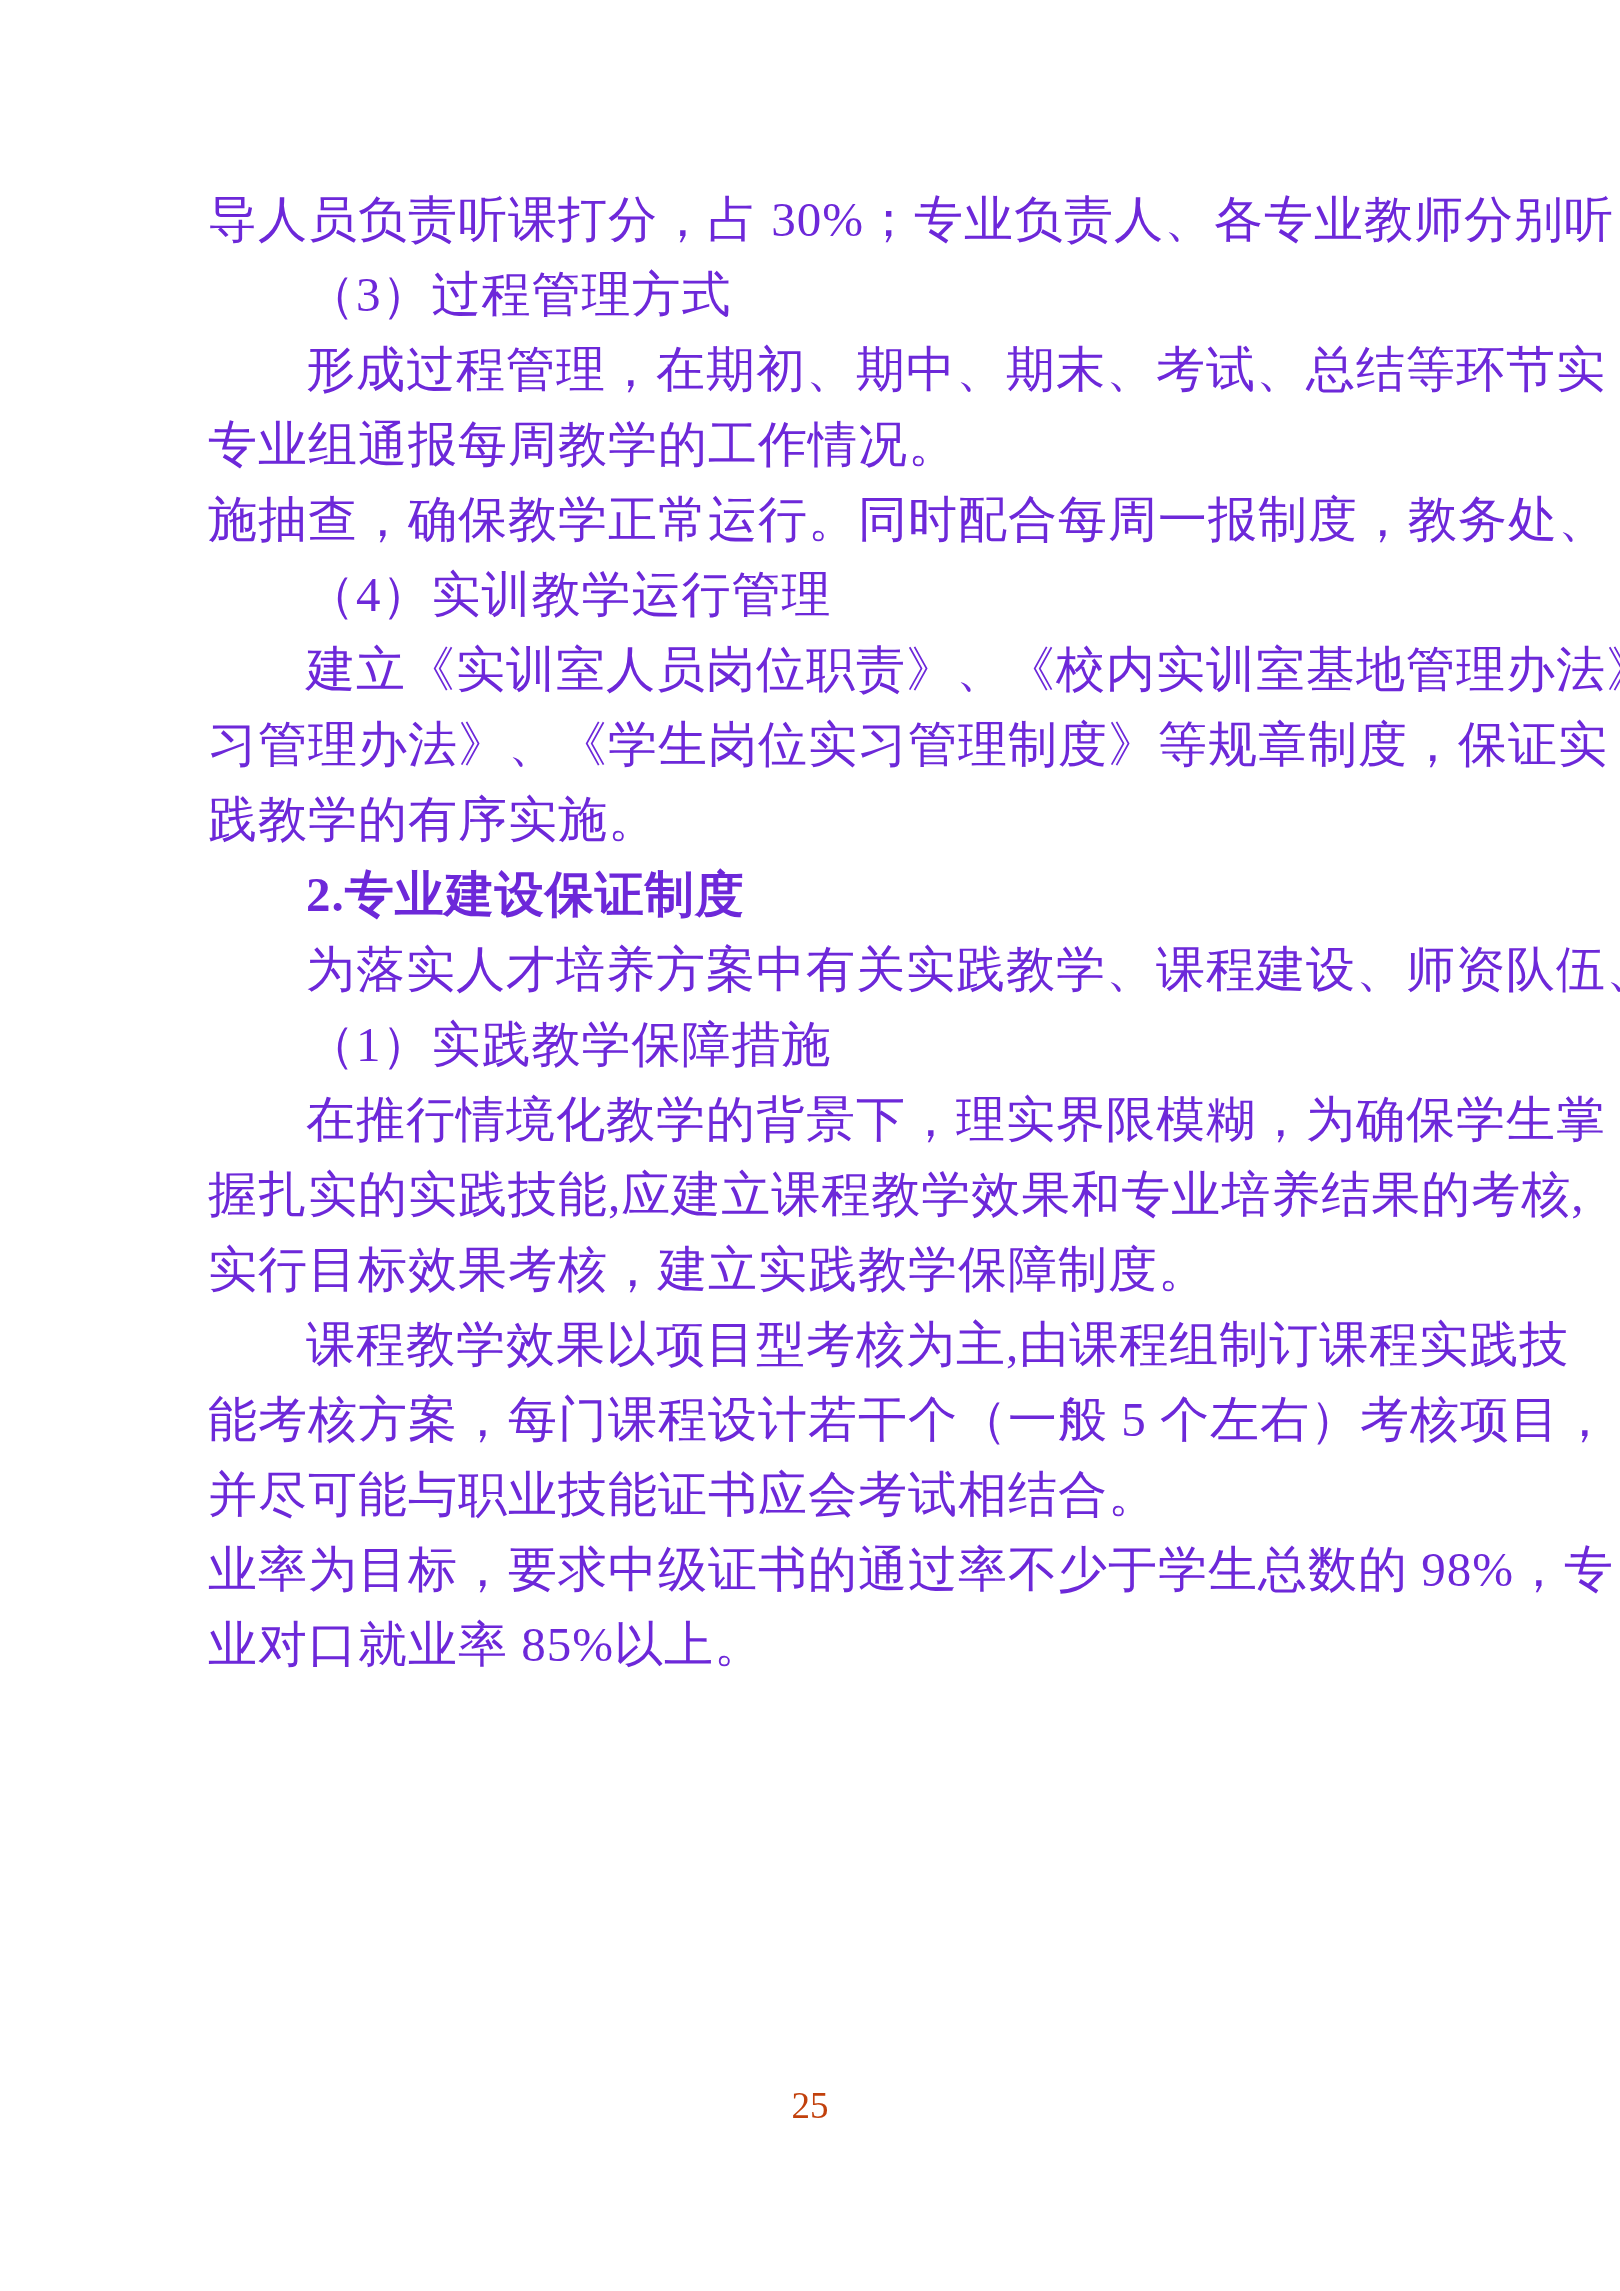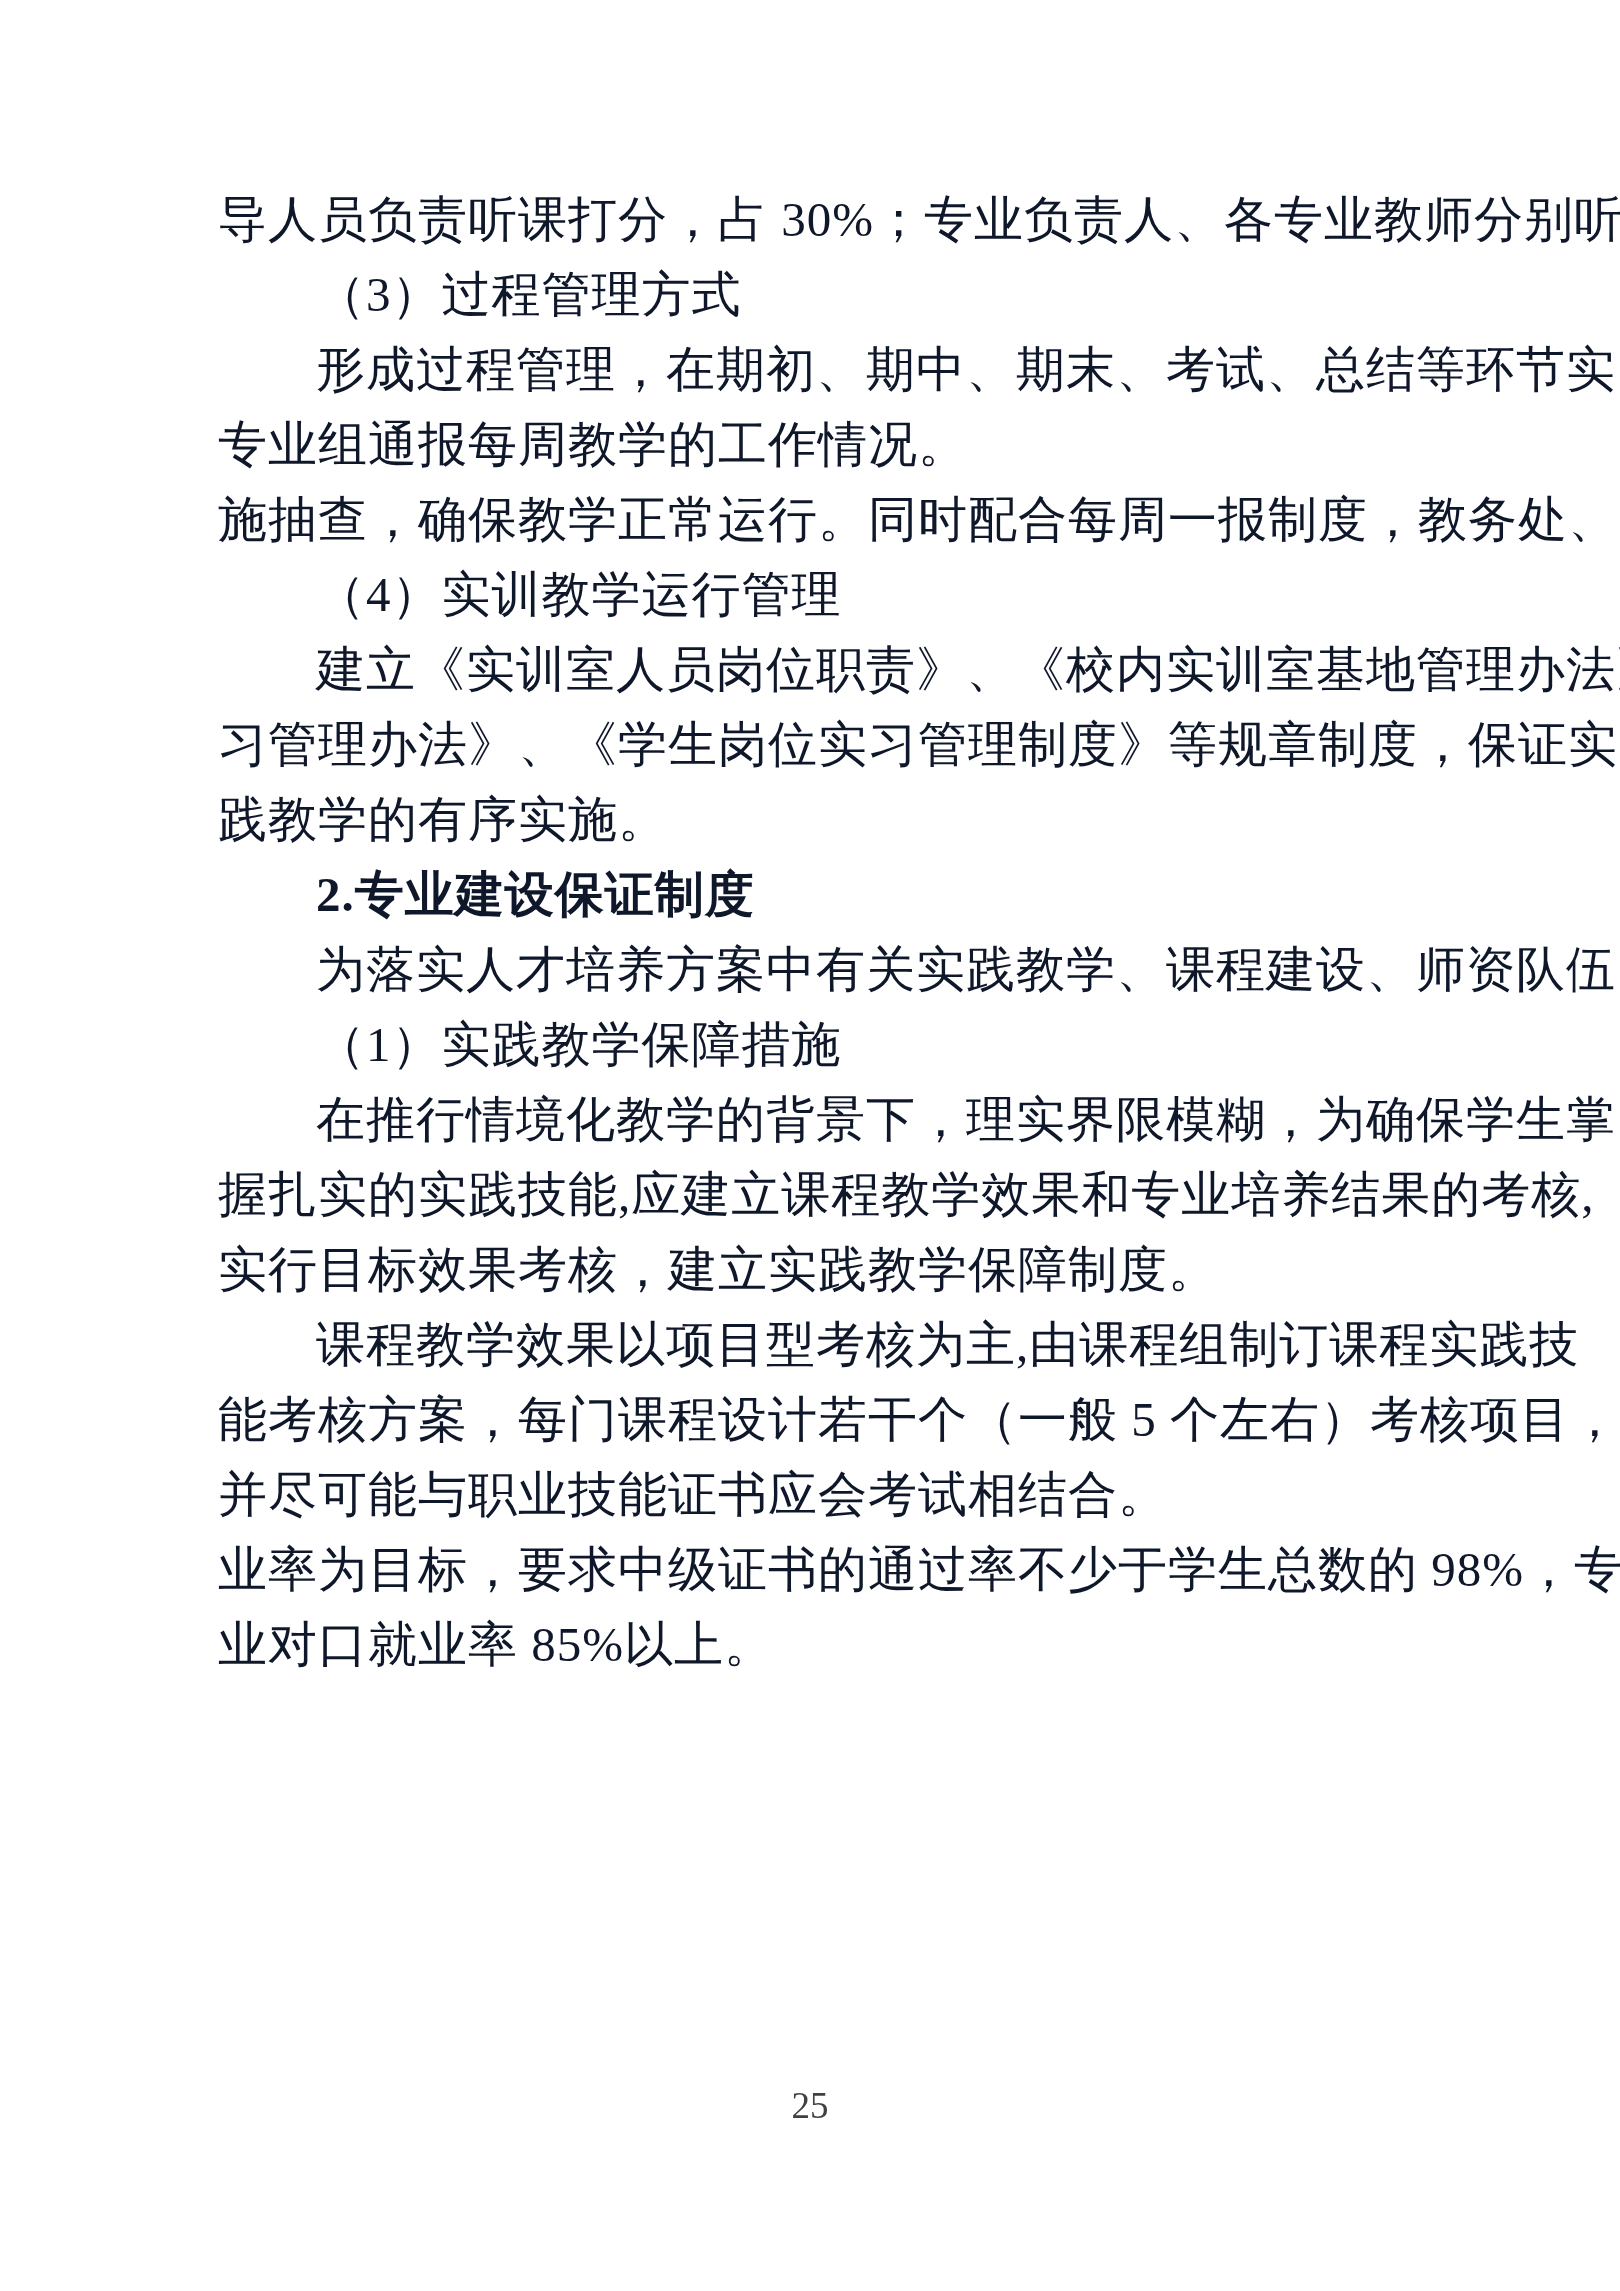--- a/index.html
+++ b/index.html
@@ -28,8 +28,7 @@
     height: 75px;
     white-space: nowrap;
     letter-spacing: 1px;
-    color: #0f172a;
-    margin-left: 10px;
+    color: #6d28d9;
   }
   .line.indent {
     padding-left: 98px;

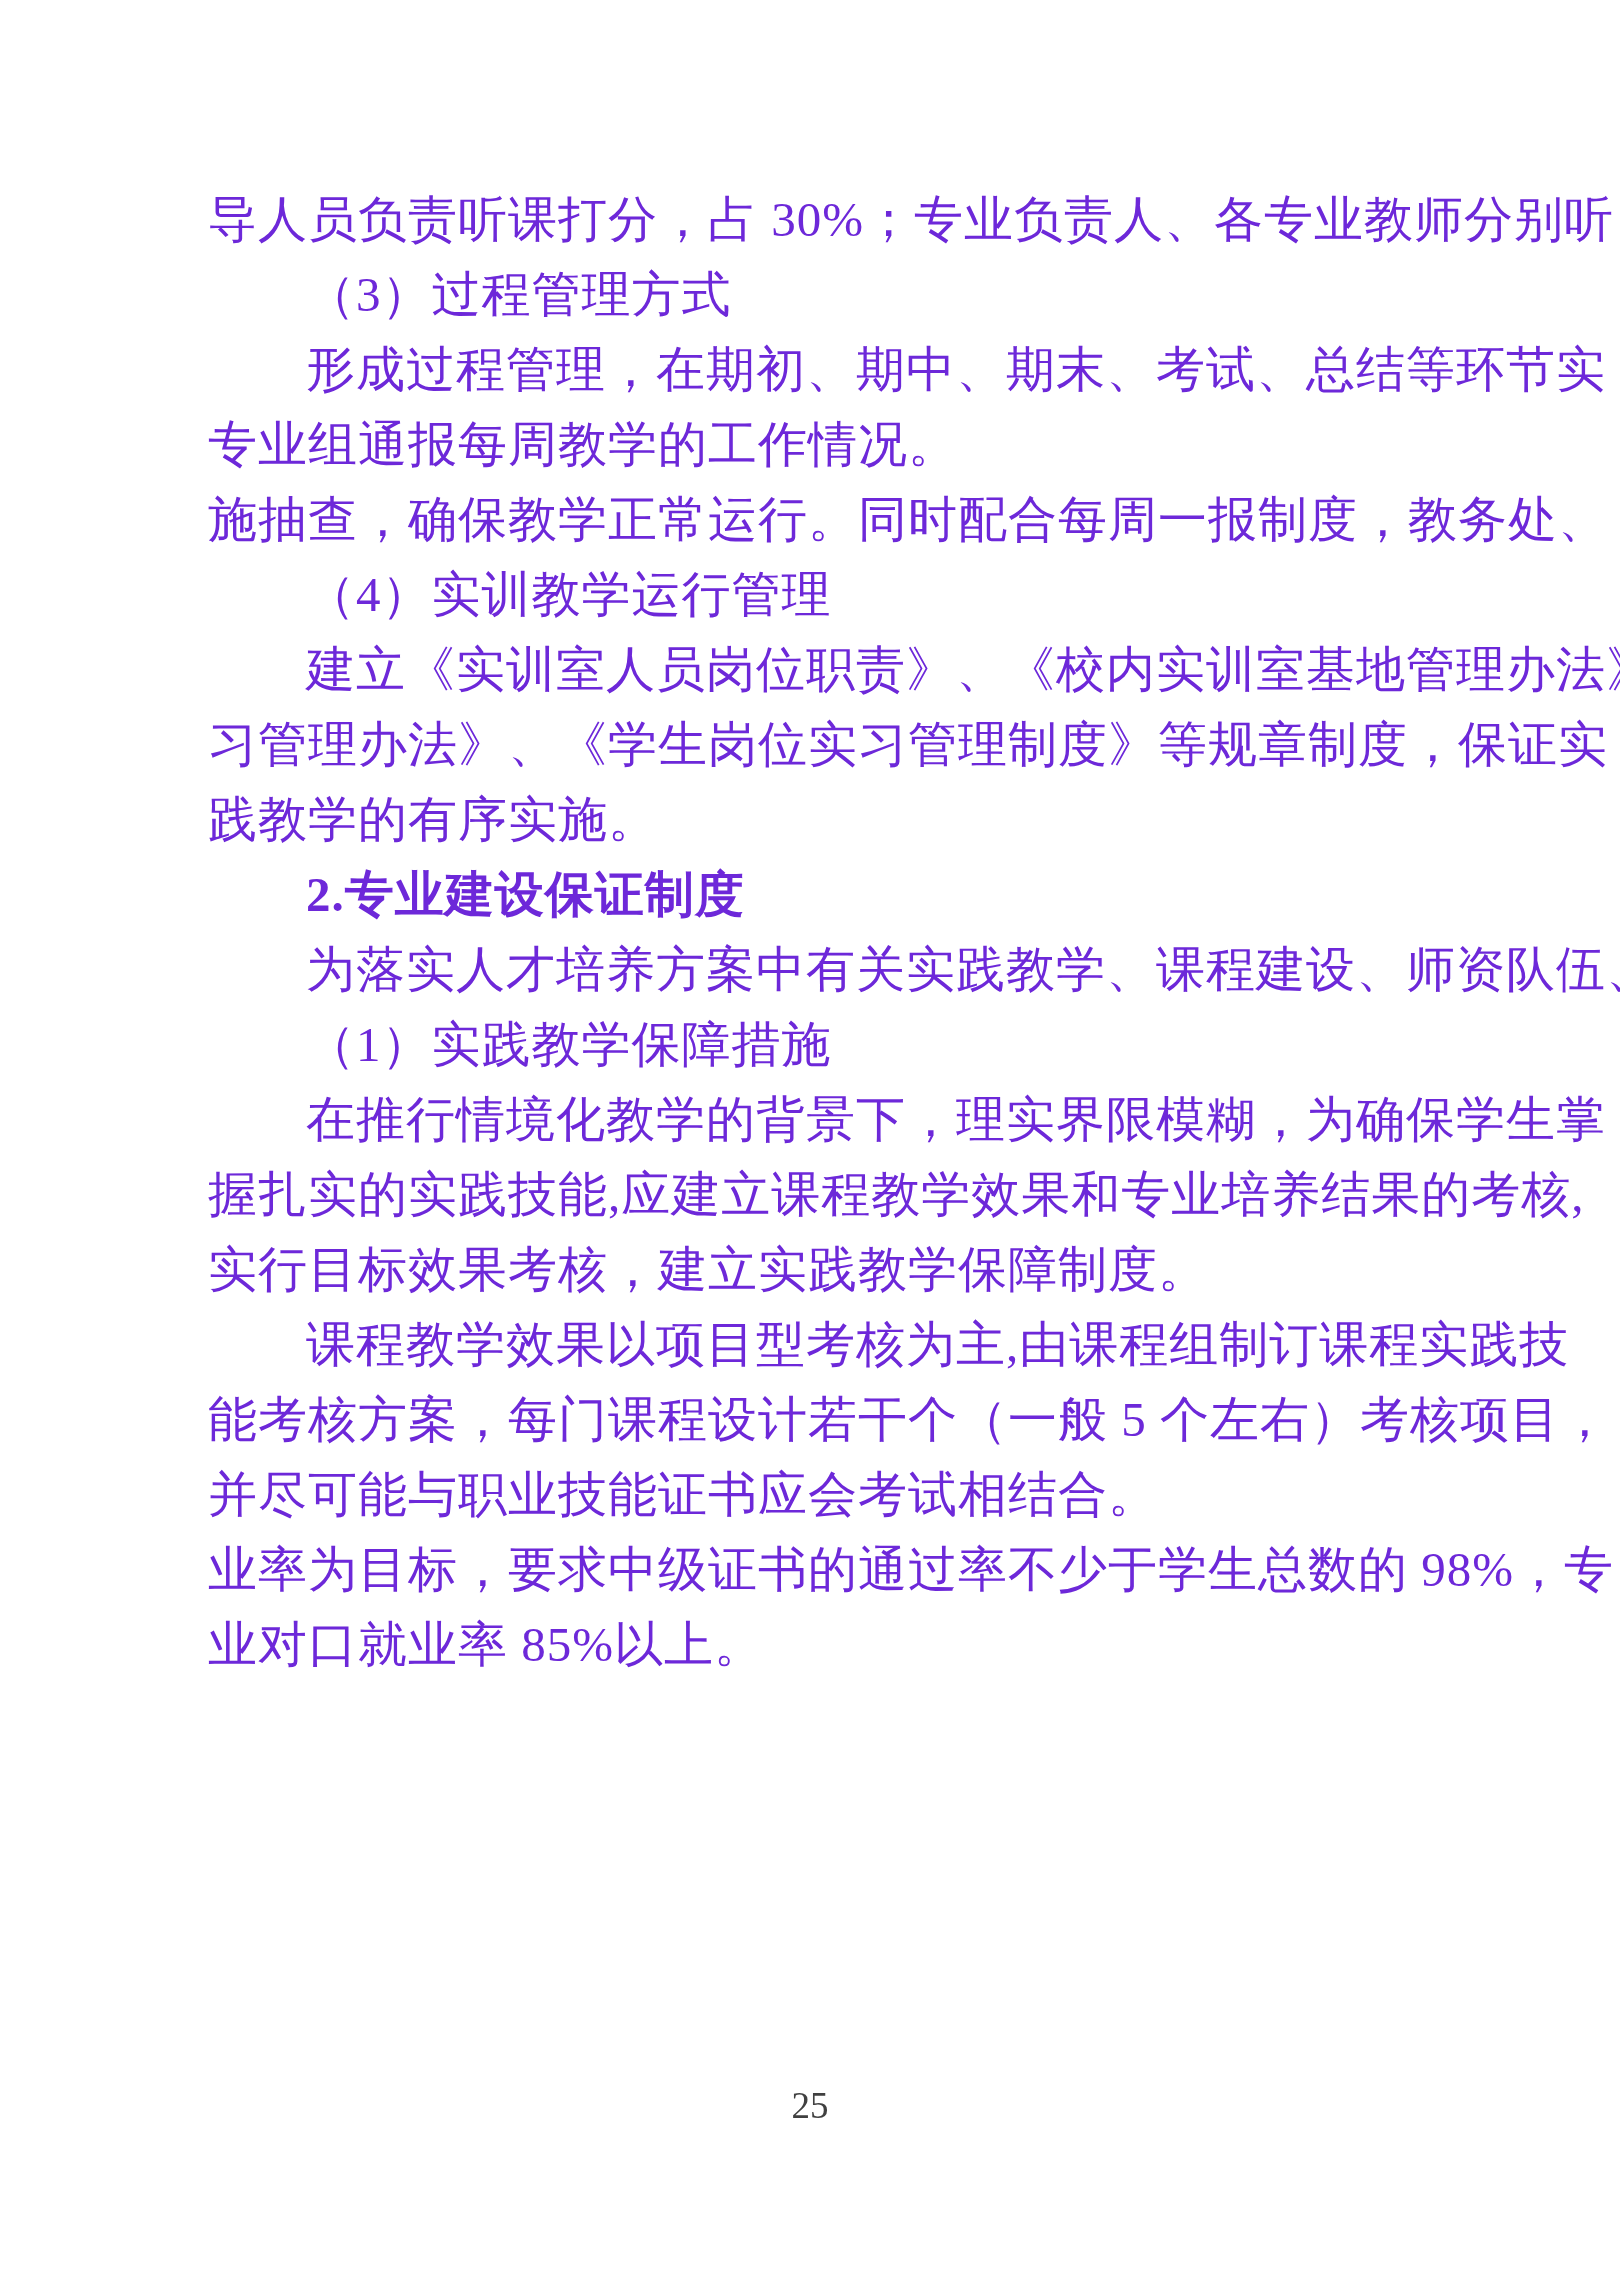--- a/index.html
+++ b/index.html
@@ -46,7 +46,7 @@
   .page-number {
     font-size: 37px;
     line-height: 43px;
-    color: #404040;
+    color: #c2410c;
   }
 </style>
 </head>

